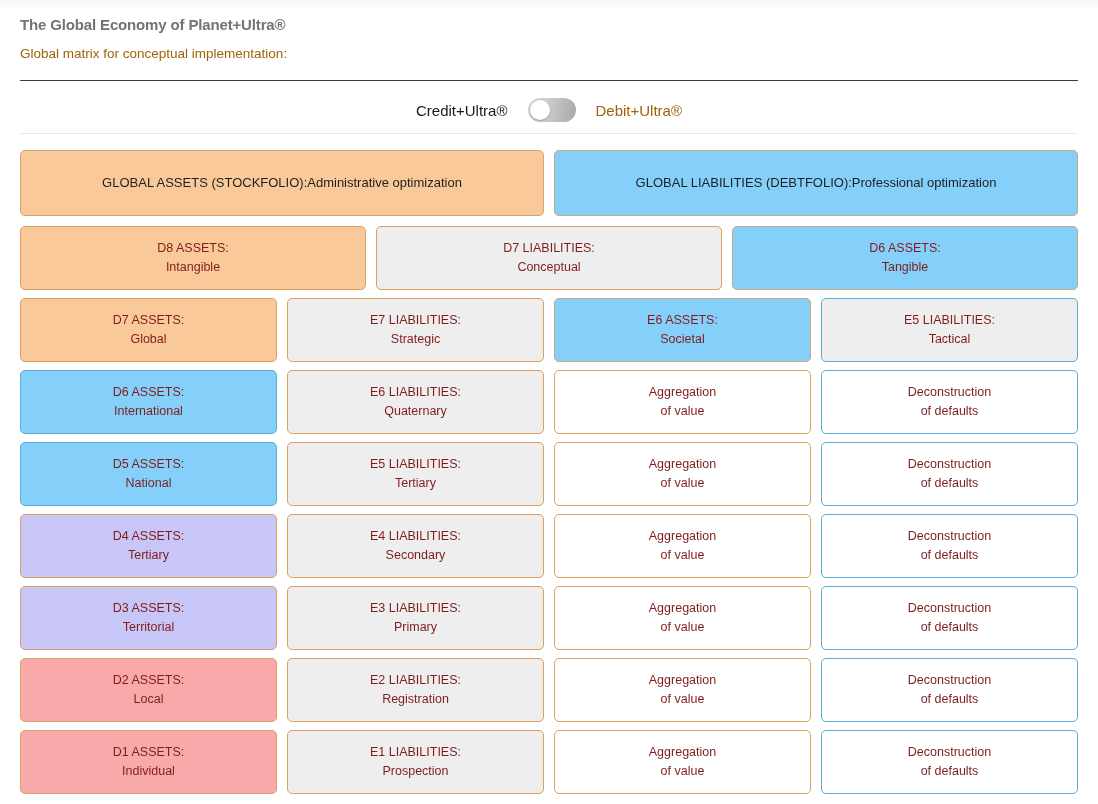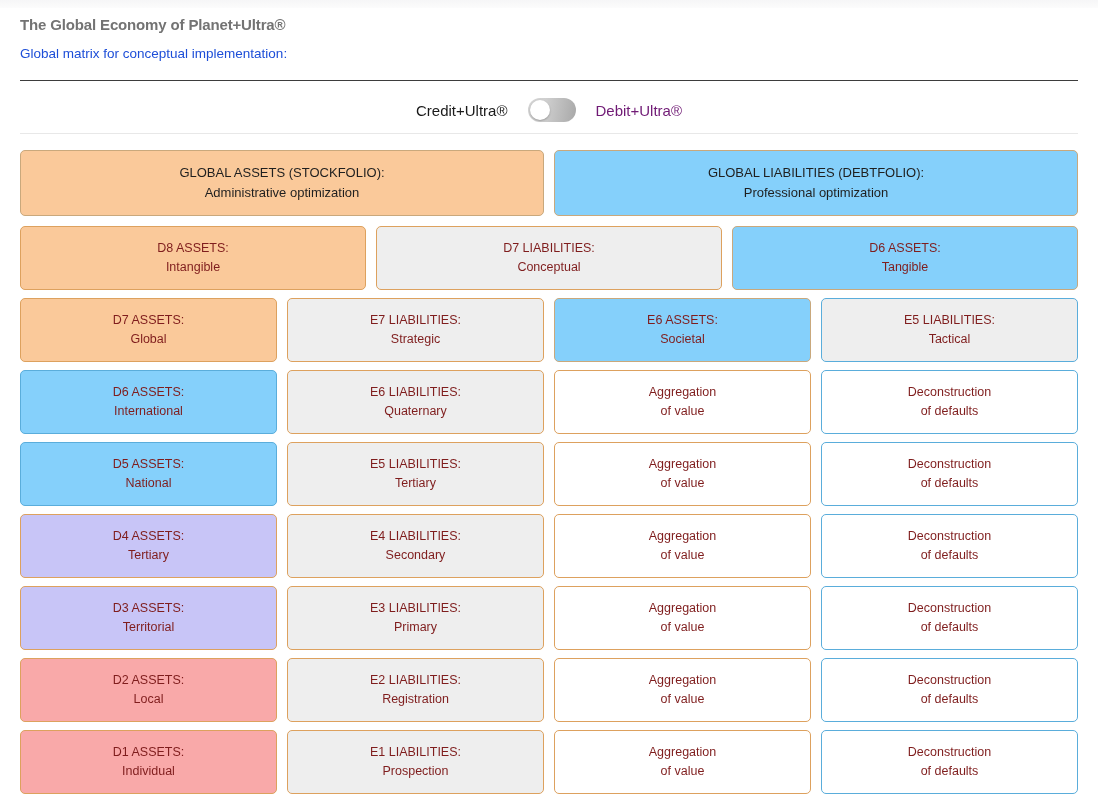--- a/index.html
+++ b/index.html
@@ -43,7 +43,7 @@
     left: 20px;
     top: 46px;
     font-size: 13.5px;
-    color: #1d4ed8;
+    color: #a16207;
     font-weight: 400;
   }
 

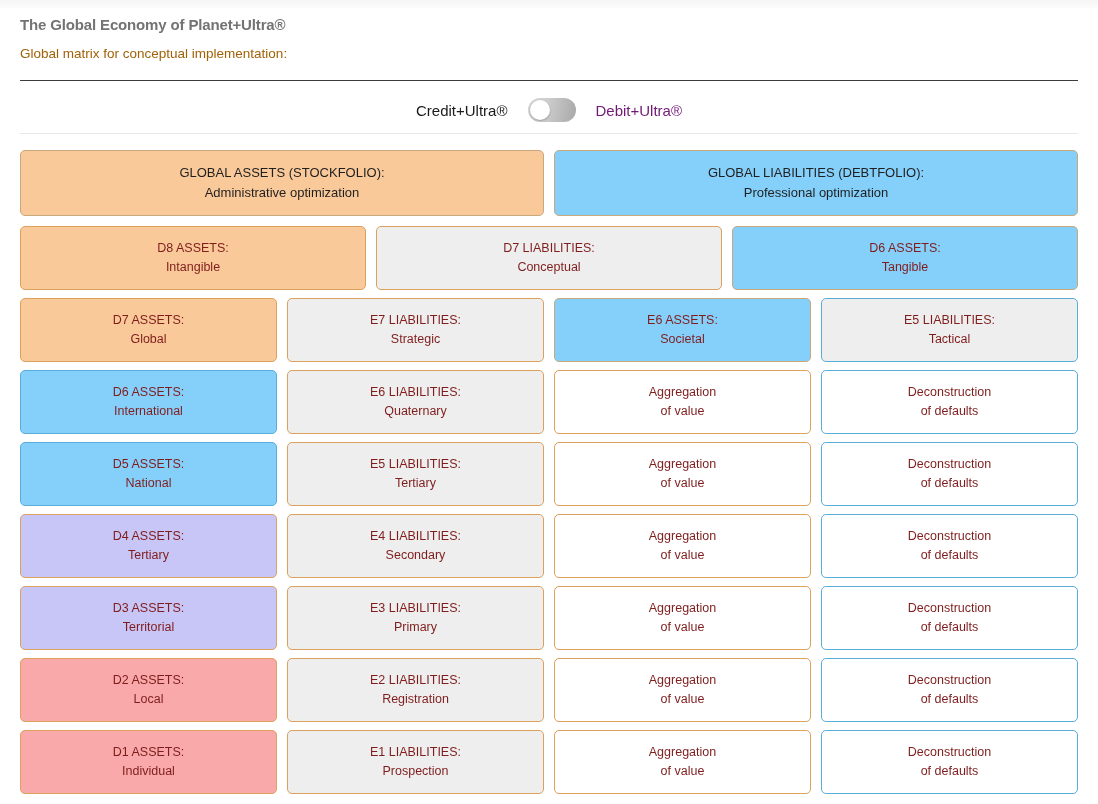--- a/index.html
+++ b/index.html
@@ -82,7 +82,7 @@
     color: #1a1a1a;
     white-space: nowrap;
   }
-  .toggle-label.inactive { color: #701a75; text-align: right; }
+  .toggle-label.inactive { color: #a16207; text-align: right; }
 
   #toggle-switch {
     width: 48px;

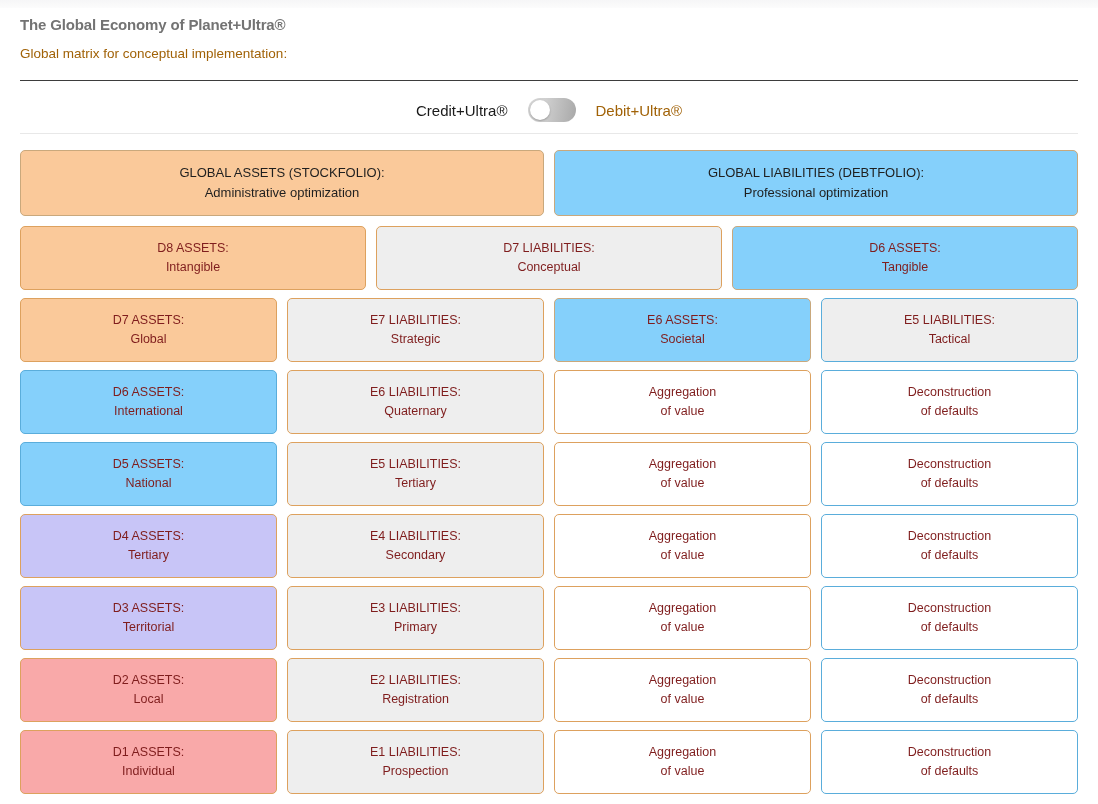--- a/index.html
+++ b/index.html
@@ -141,7 +141,7 @@
     border-radius: 5px;
     border: 1px solid #d8d8d8;
     display: flex;
-    flex-direction: column;
+    flex-direction: row;
     align-items: center;
     justify-content: center;
     font-size: 13px;

